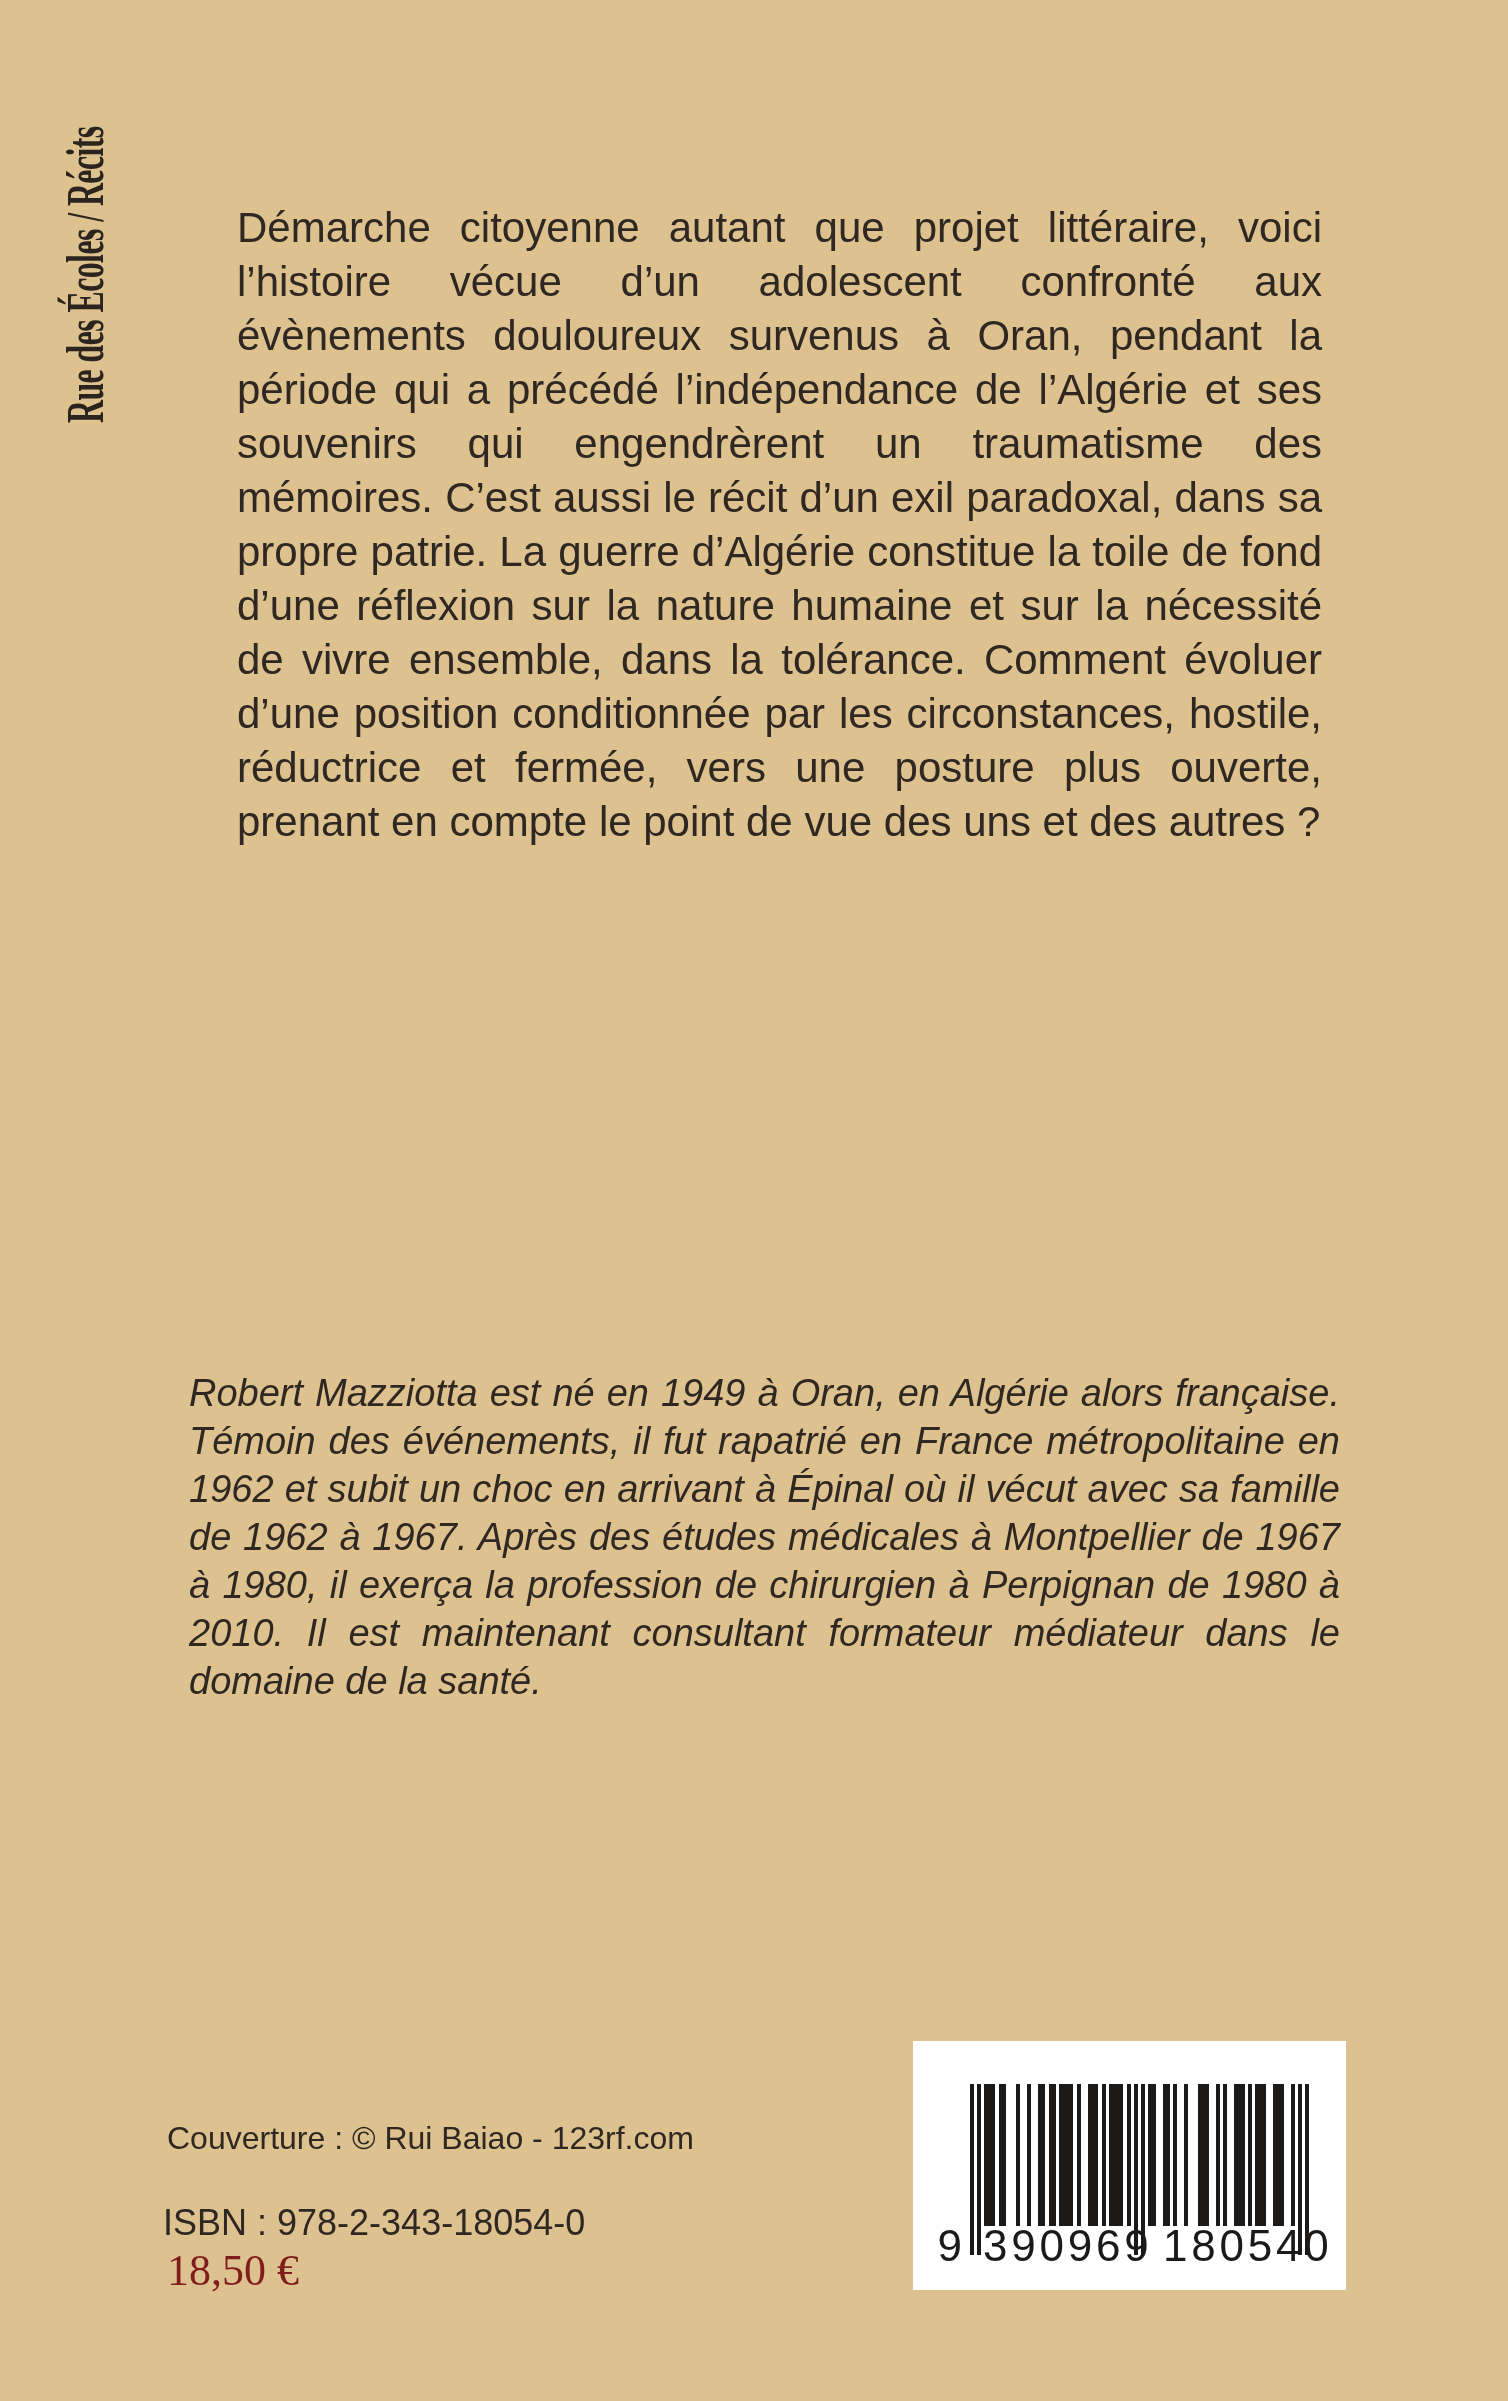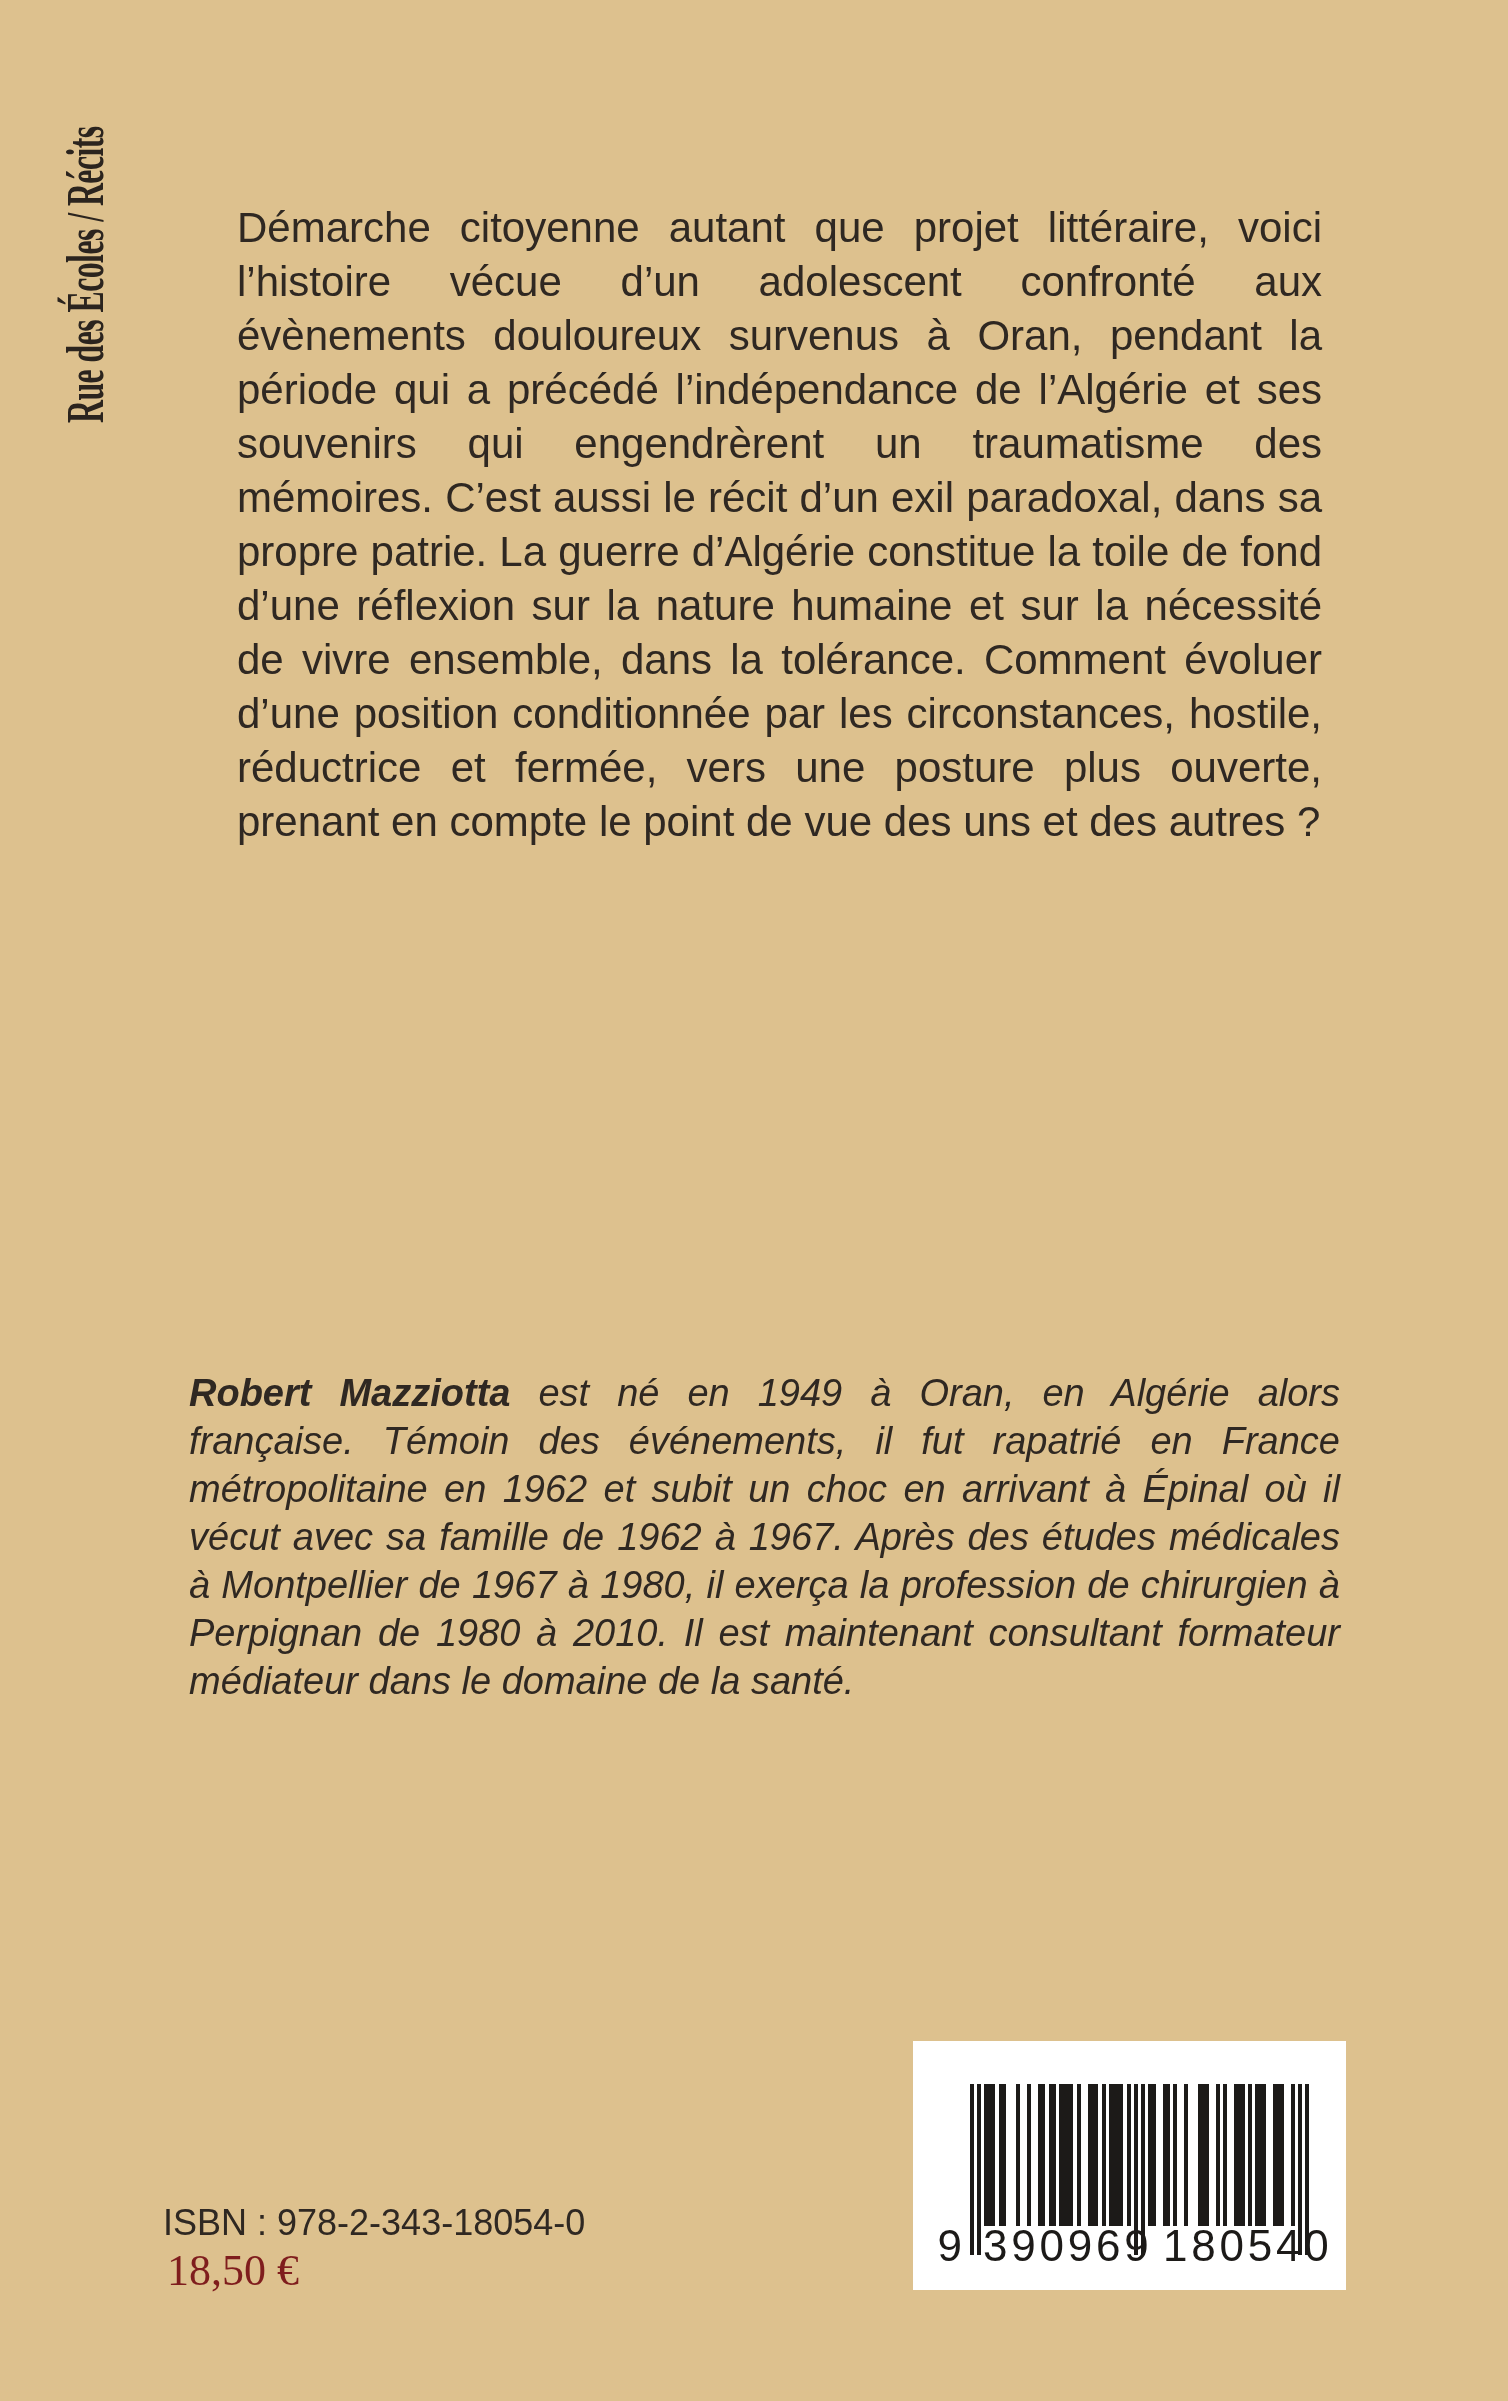--- a/index.html
+++ b/index.html
@@ -49,7 +49,7 @@
     line-height:48px;
     text-align:justify;
   }
-  .bio .bio-name{font-weight:bold;}
+  .bio .bio-name{font-weight:normal;}
 
   
   .credit{

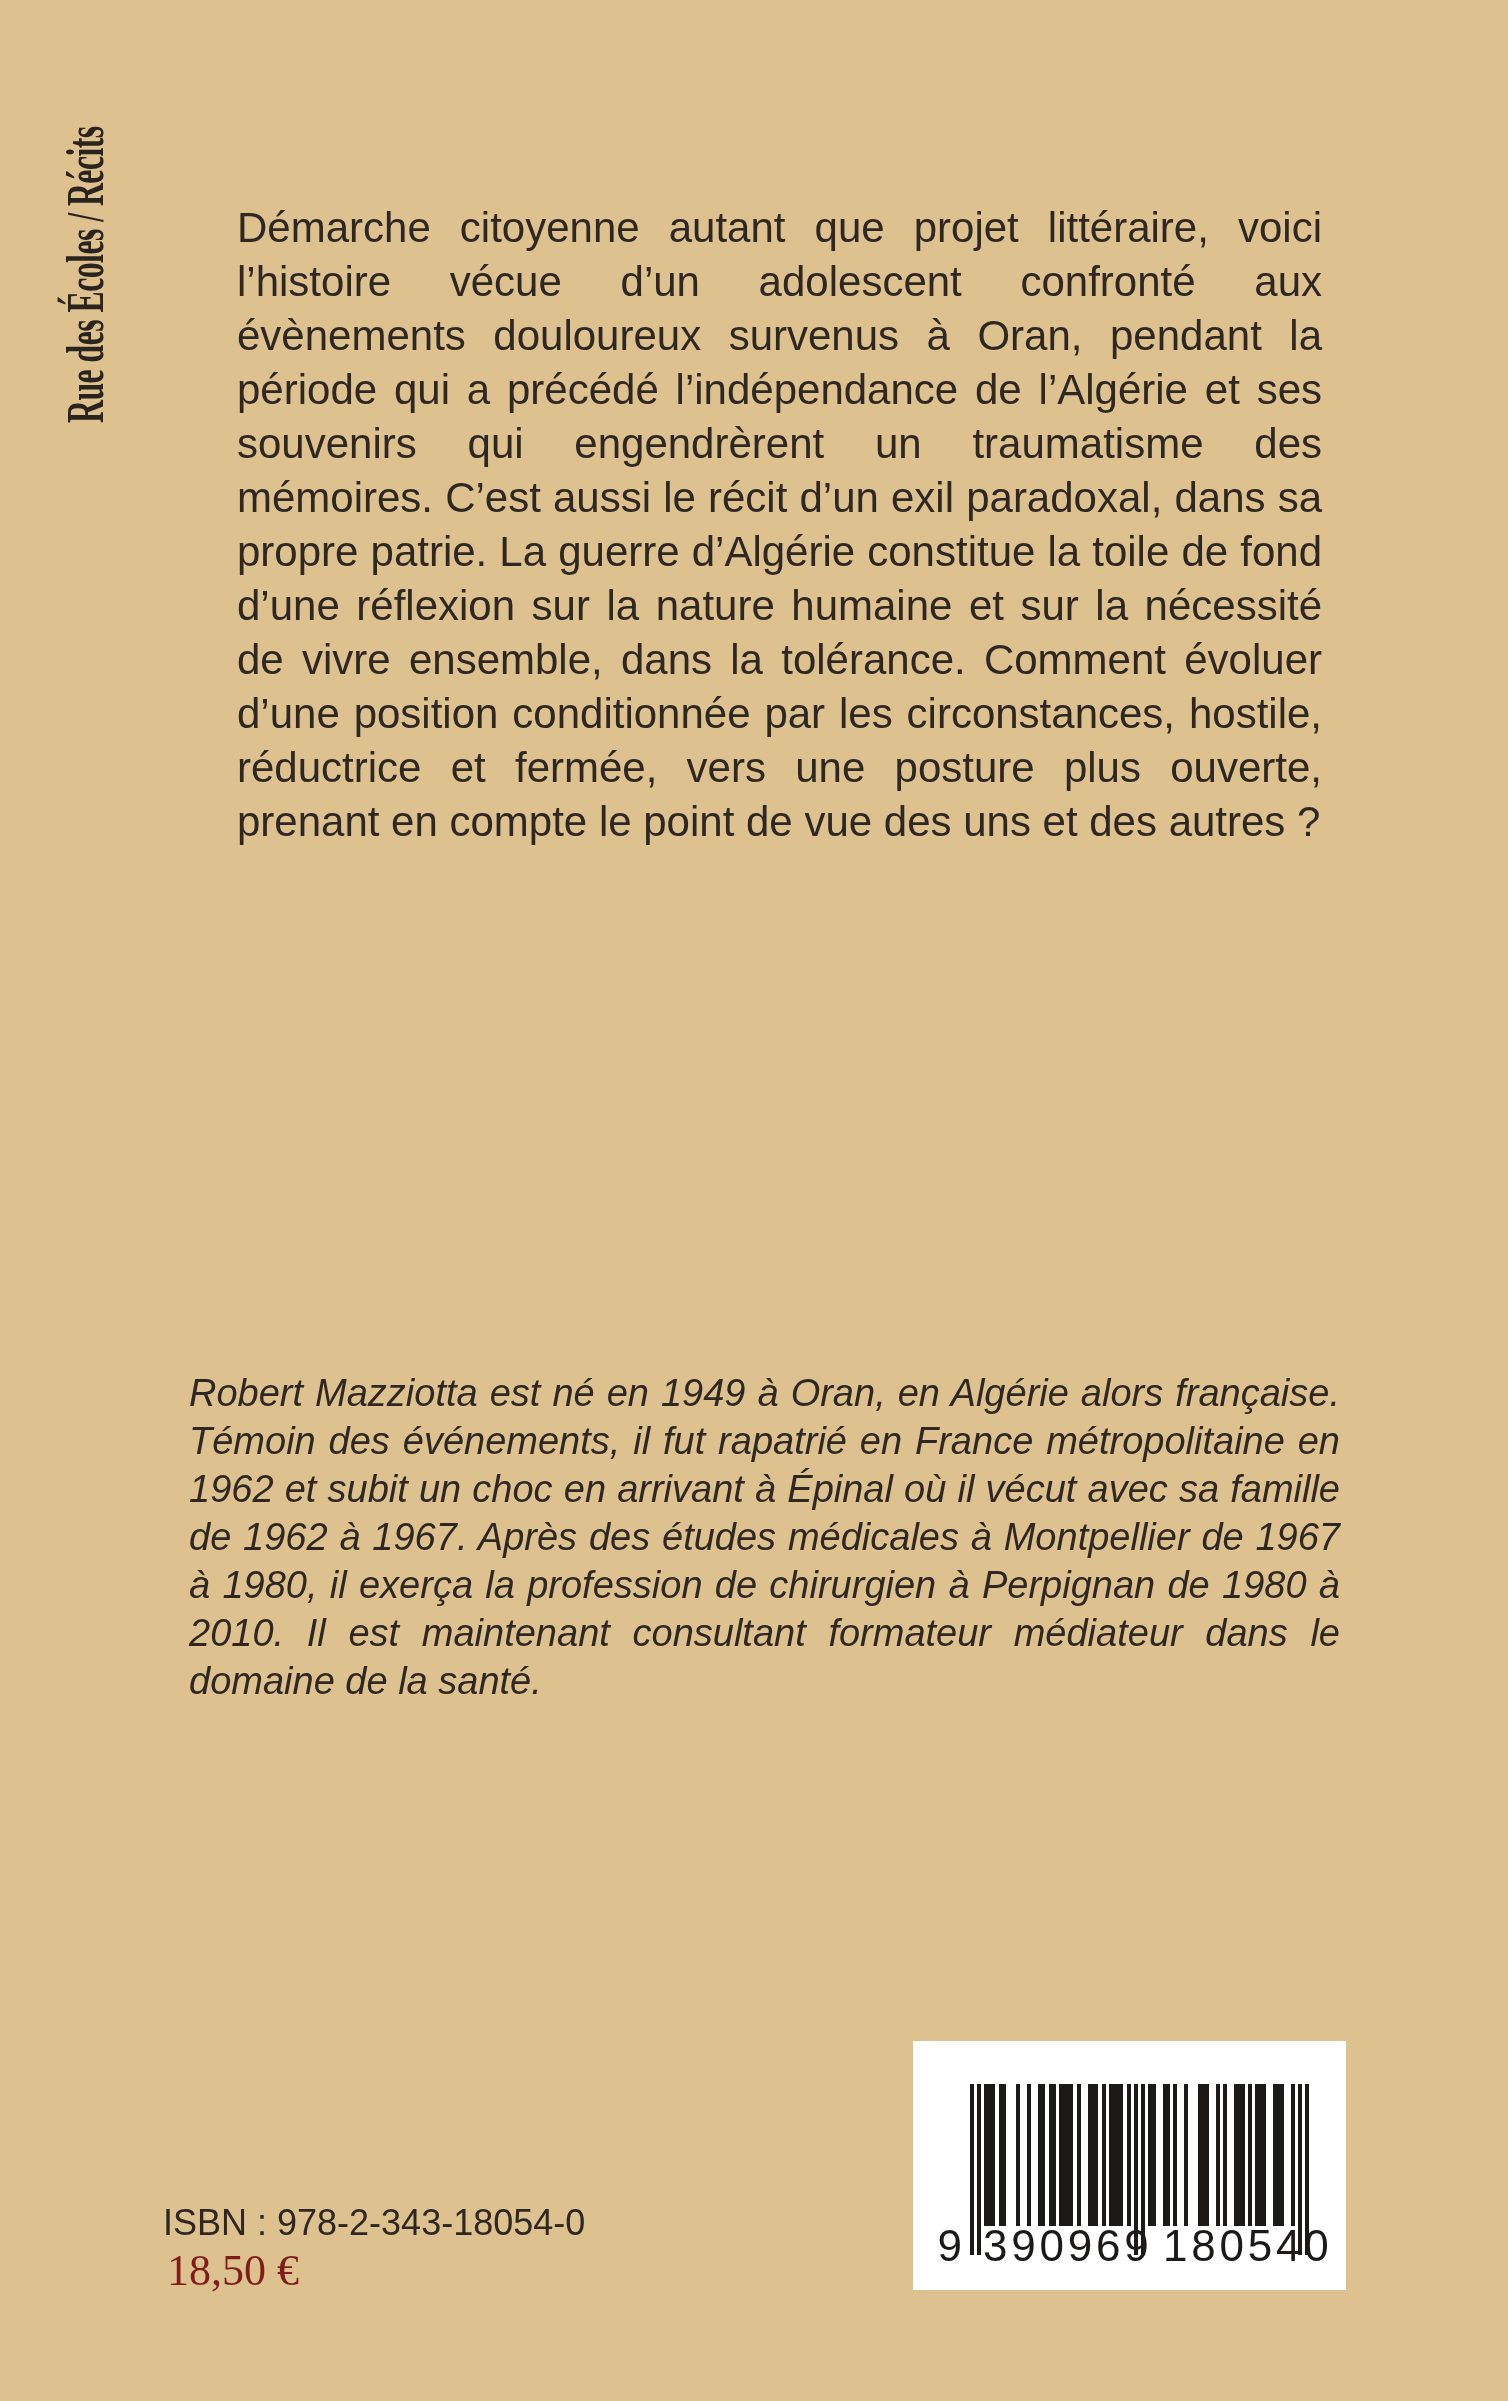--- a/index.html
+++ b/index.html
@@ -108,6 +108,7 @@
 
   <div class="bio"><span class="bio-name">Robert Mazziotta</span><span> est né en 1949 à Oran, en Algérie alors française. Témoin des événements, il fut rapatrié en France métropolitaine en 1962 et subit un choc en arrivant à Épinal où il vécut avec sa famille de 1962 à 1967. Après des études médicales à Montpellier de 1967 à 1980, il exerça la profession de chirurgien à Perpignan de 1980 à 2010. Il est maintenant consultant formateur médiateur dans le domaine de la santé.</span></div>
 
+  <div class="credit">Couverture : © Rui Baiao - 123rf.com</div>
 
   <div class="isbn">ISBN : 978-2-343-18054-0</div>
 

